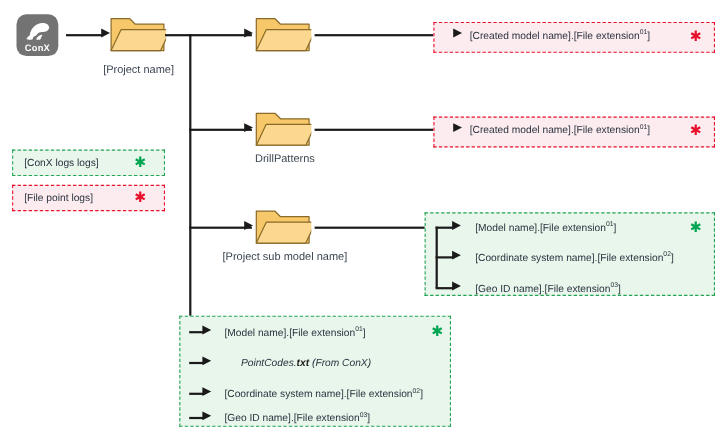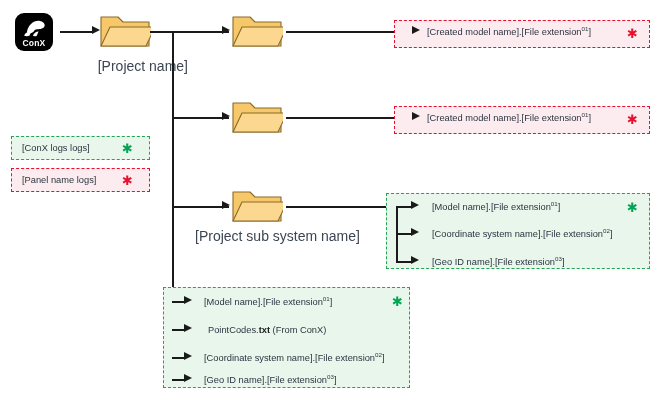--- a/index.html
+++ b/index.html
@@ -40,7 +40,7 @@
     width: 38px;
     height: 38px;
     border-radius: 9px;
-    background: #000000;
+    background: #737373;
     overflow: hidden;
   }
   .conx-logo .swoosh {

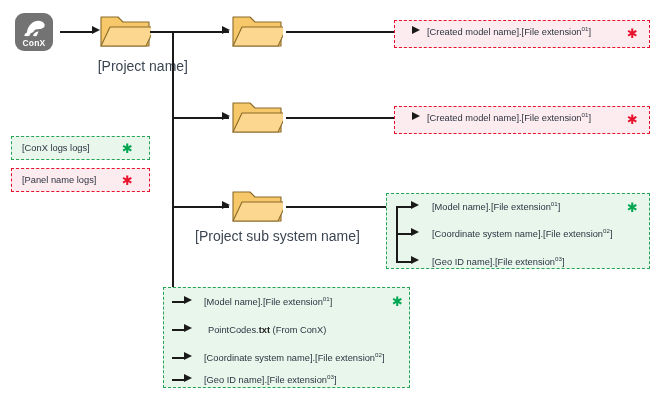--- a/index.html
+++ b/index.html
@@ -65,8 +65,8 @@
   .folder { position: absolute; width: 52px; height: 42px; }
   .folder-label {
     position: absolute;
-    text-align: right;
-    font-size: 14px;
+    text-align: center;
+    font-size: 10px;
     color: #3c4652;
     white-space: nowrap;
     font-family: "Liberation Sans", sans-serif;

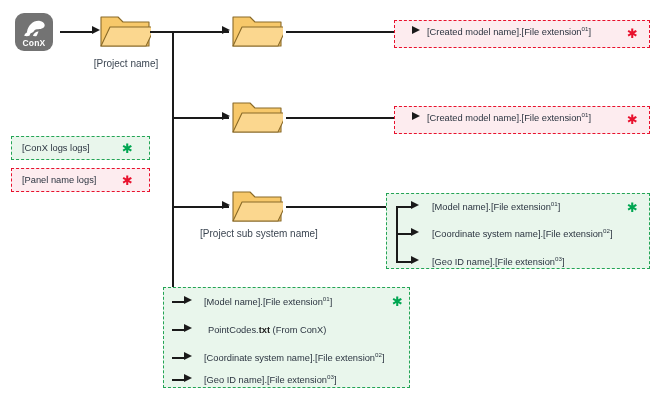--- a/index.html
+++ b/index.html
@@ -166,6 +166,7 @@
     <path d="M2 7 h17 l5 5 h26 v24 h-48 z" fill="#f7c86a" stroke="#8a6a28" stroke-width="1.1" stroke-linejoin="round"></path>
     <path d="M2 36 l9 -19 h45 l-9 19 z" fill="#fbd78f" stroke="#8a6a28" stroke-width="1.1" stroke-linejoin="round"></path>
   </svg>
+  <div class="folder-label" style="left:197px; top:139px; width:124px;">DrillPatterns</div>
 
   <div class="line-h" style="left:286px; top:117px; width:108px;"></div>
 

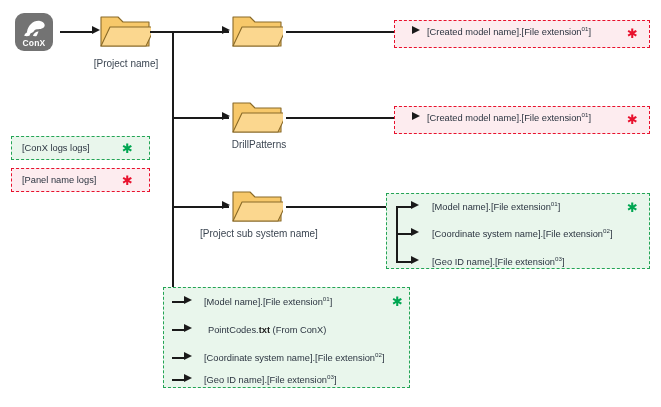--- a/index.html
+++ b/index.html
@@ -183,7 +183,7 @@
   <div class="star green" style="left:122px; top:142px;">✱</div>
 
   <div class="box pink" style="left:11px; top:168px; width:139px; height:24px;"></div>
-  <div class="tag-text" style="left:22px; top:175px;">[Panel name logs]</div>
+  <div class="tag-text" style="left:22px; top:175px;">[File point logs]</div>
   <div class="star red" style="left:122px; top:174px;">✱</div>
 
   <div class="box pink" style="left:394px; top:20px; width:256px; height:28px;"></div>

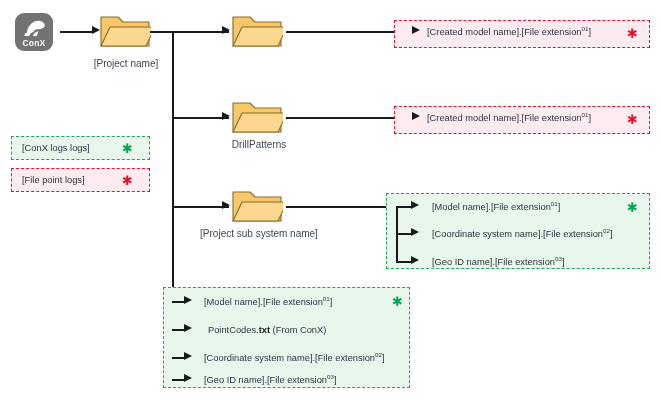--- a/index.html
+++ b/index.html
@@ -174,7 +174,7 @@
     <path d="M2 7 h17 l5 5 h26 v24 h-48 z" fill="#f7c86a" stroke="#8a6a28" stroke-width="1.1" stroke-linejoin="round"></path>
     <path d="M2 36 l9 -19 h45 l-9 19 z" fill="#fbd78f" stroke="#8a6a28" stroke-width="1.1" stroke-linejoin="round"></path>
   </svg>
-  <div class="folder-label" style="left:195px; top:228px; width:128px;">[Project sub system name]</div>
+  <div class="folder-label" style="left:195px; top:228px; width:128px;">[Project sub model name]</div>
 
   <div class="line-h" style="left:286px; top:206px; width:110px;"></div>
 

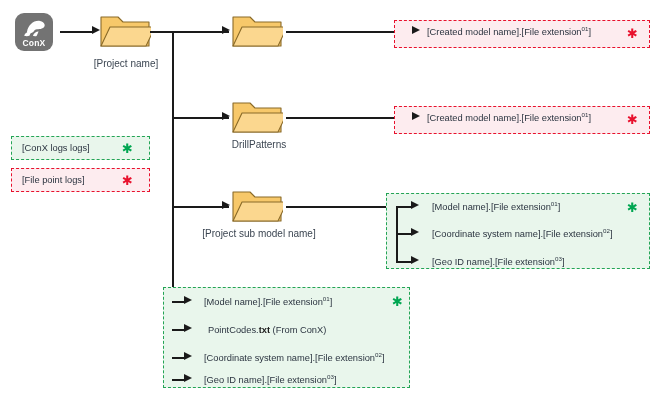--- a/index.html
+++ b/index.html
@@ -233,7 +233,7 @@
 
   <div class="line-h" style="left:172px; top:329px; width:14px;"></div>
   <div class="arrow" style="left:184px; top:324.4px;"></div>
-  <div class="row-text" style="left:208px; top:325px;">
+  <div class="row-text" style="left:219px; top:325px;font-style:italic;">
     <span>PointCodes.</span><span class="bold-ext">txt</span><span> (From ConX)</span>
   </div>
 

